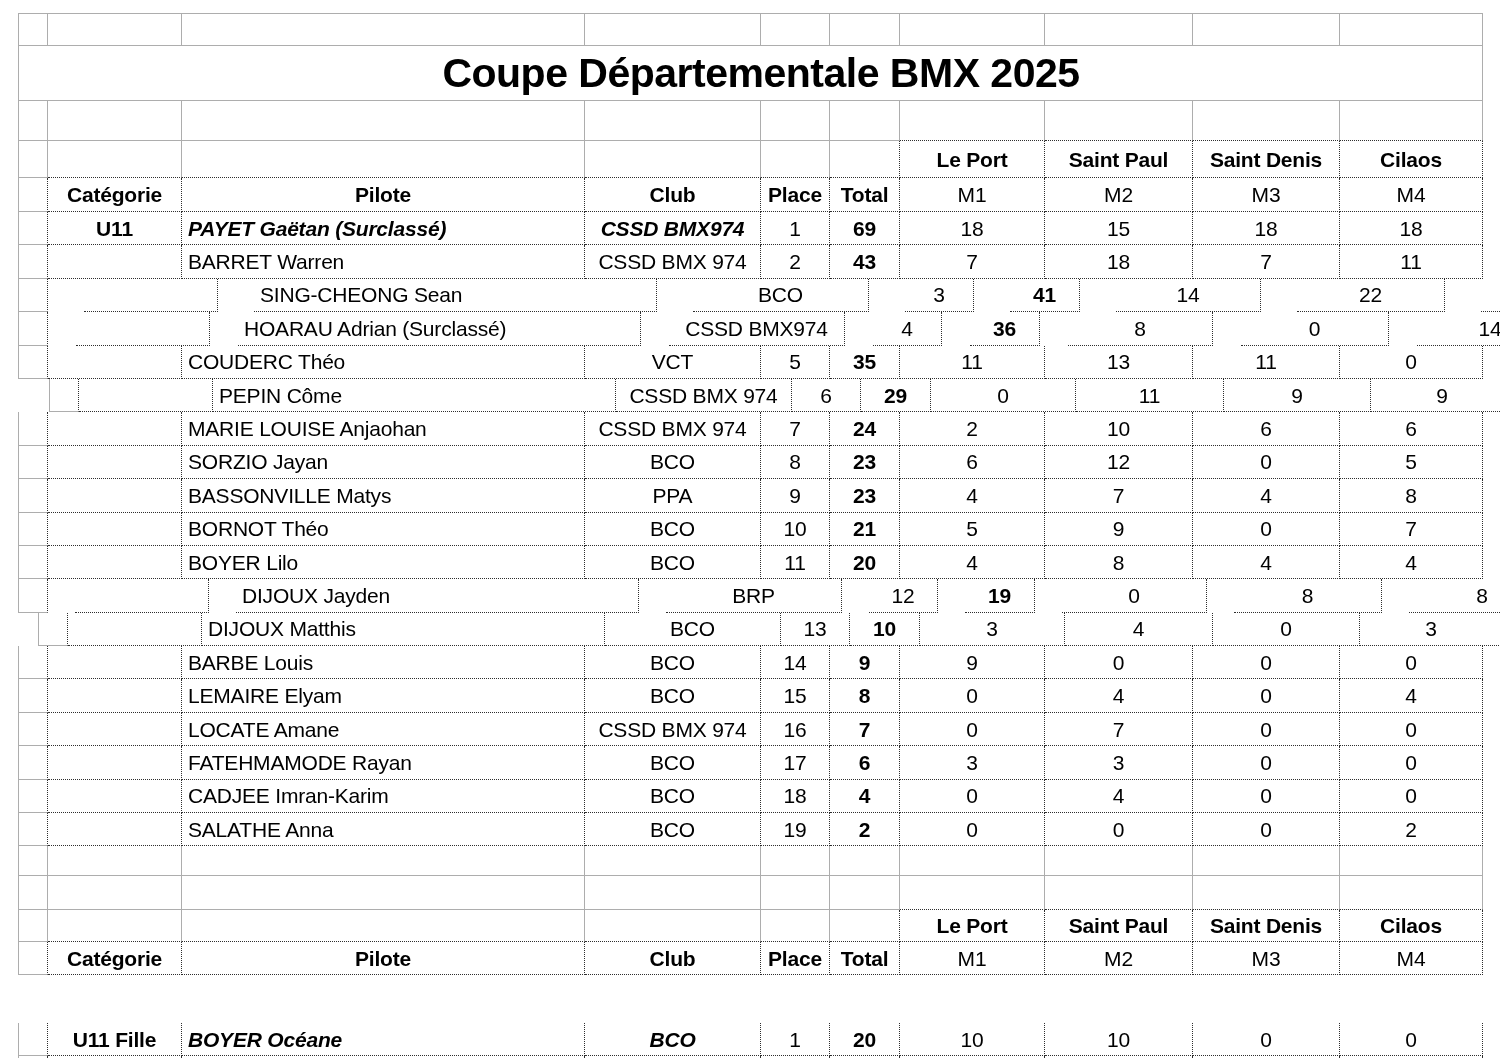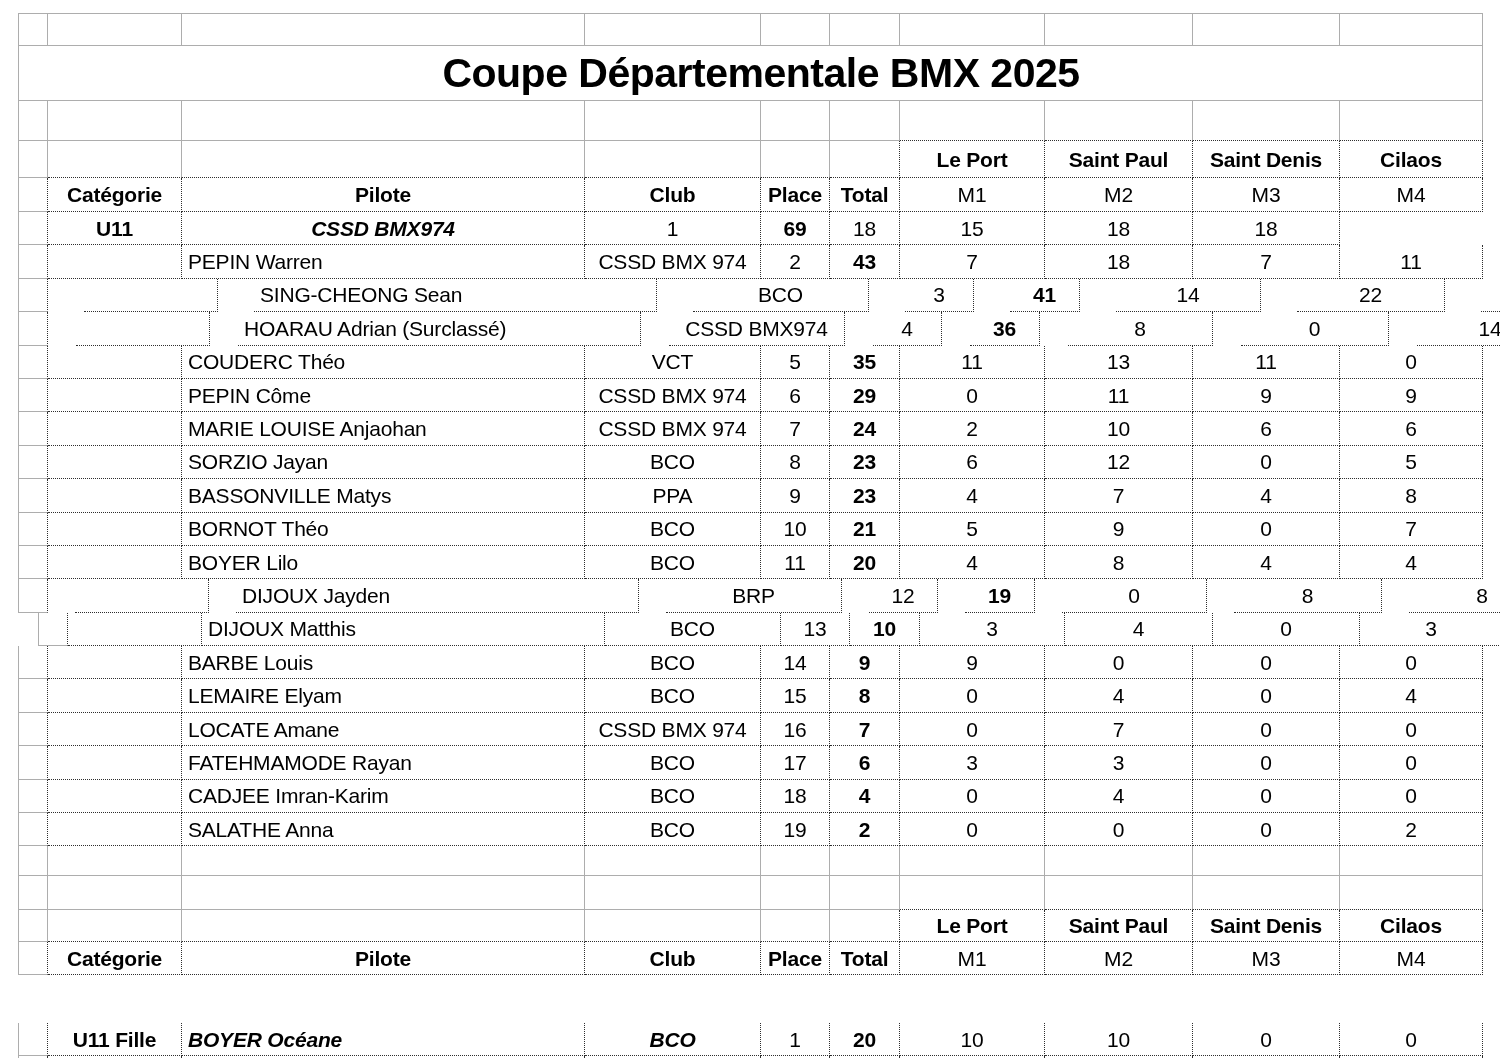--- a/index.html
+++ b/index.html
@@ -101,6 +101,7 @@
     <div class="row" style="height: 33.4px;">
       <div class="cell first dr"></div>
       <div class="cell dr db b">U11</div>
+      <div class="cell dr db left bi">PAYET Gaëtan (Surclassé)</div>
       <div class="cell dr db bi">CSSD BMX974</div>
       <div class="cell dr db it">1</div>
       <div class="cell dr db b">69</div>

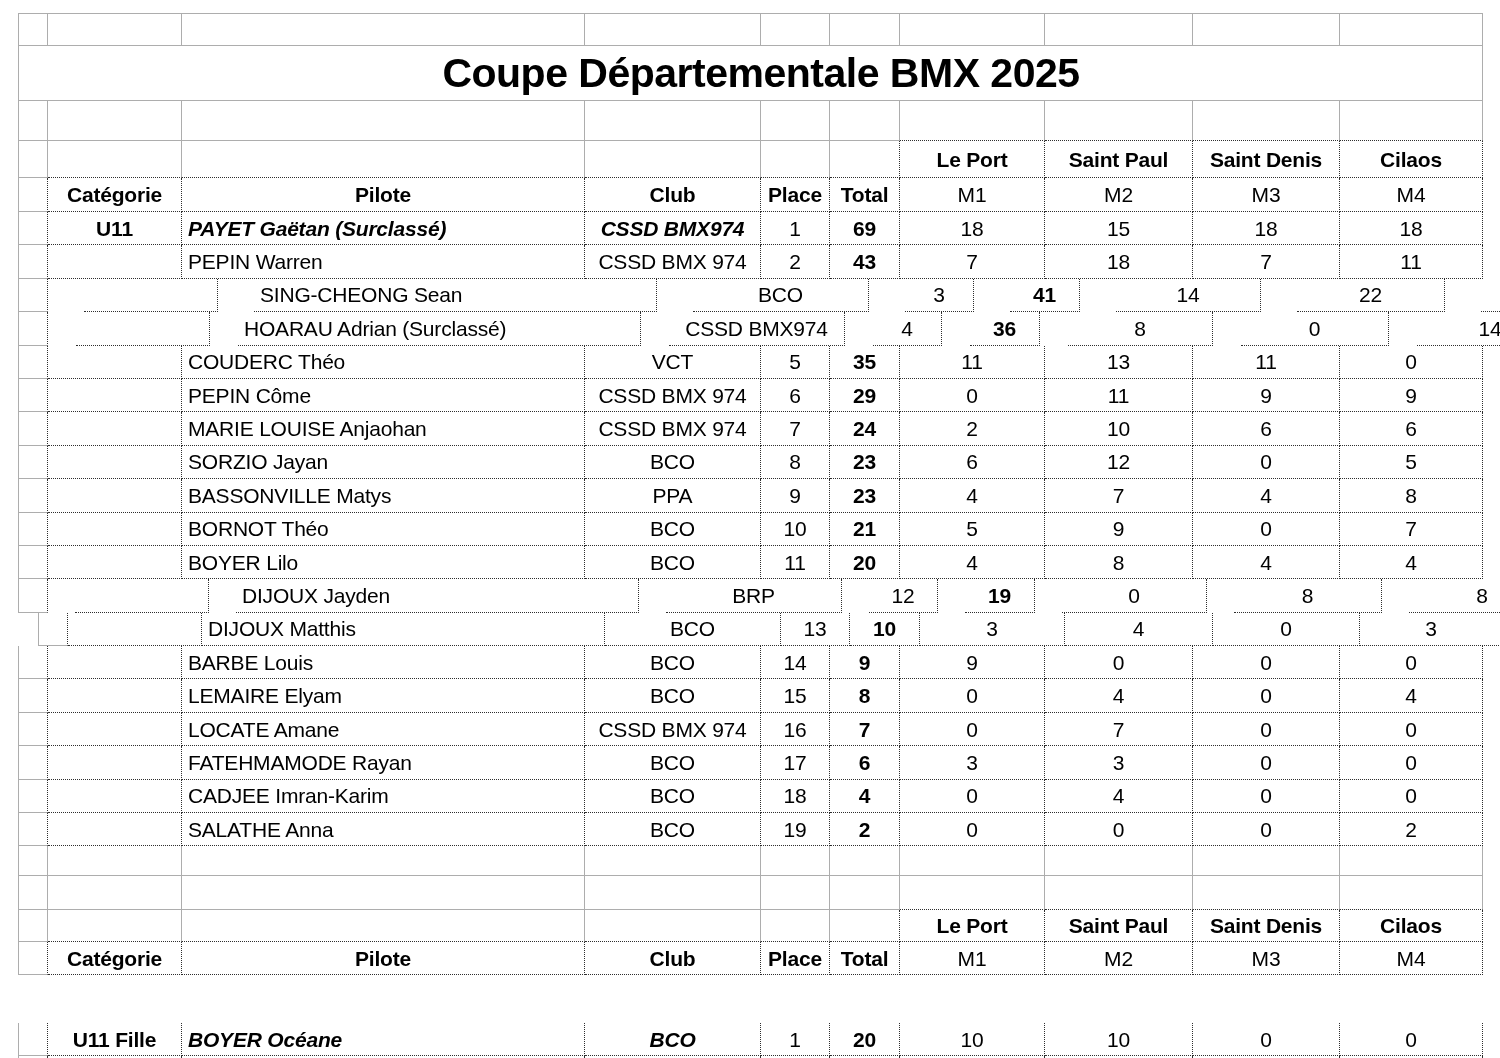--- a/index.html
+++ b/index.html
@@ -113,7 +113,7 @@
     <div class="row" style="height: 33.4px;">
       <div class="cell first dr"></div>
       <div class="cell dr db b"></div>
-      <div class="cell dr db left">PEPIN Warren</div>
+      <div class="cell dr db left">BARRET Warren</div>
       <div class="cell dr db">CSSD BMX 974</div>
       <div class="cell dr db it">2</div>
       <div class="cell dr db b">43</div>

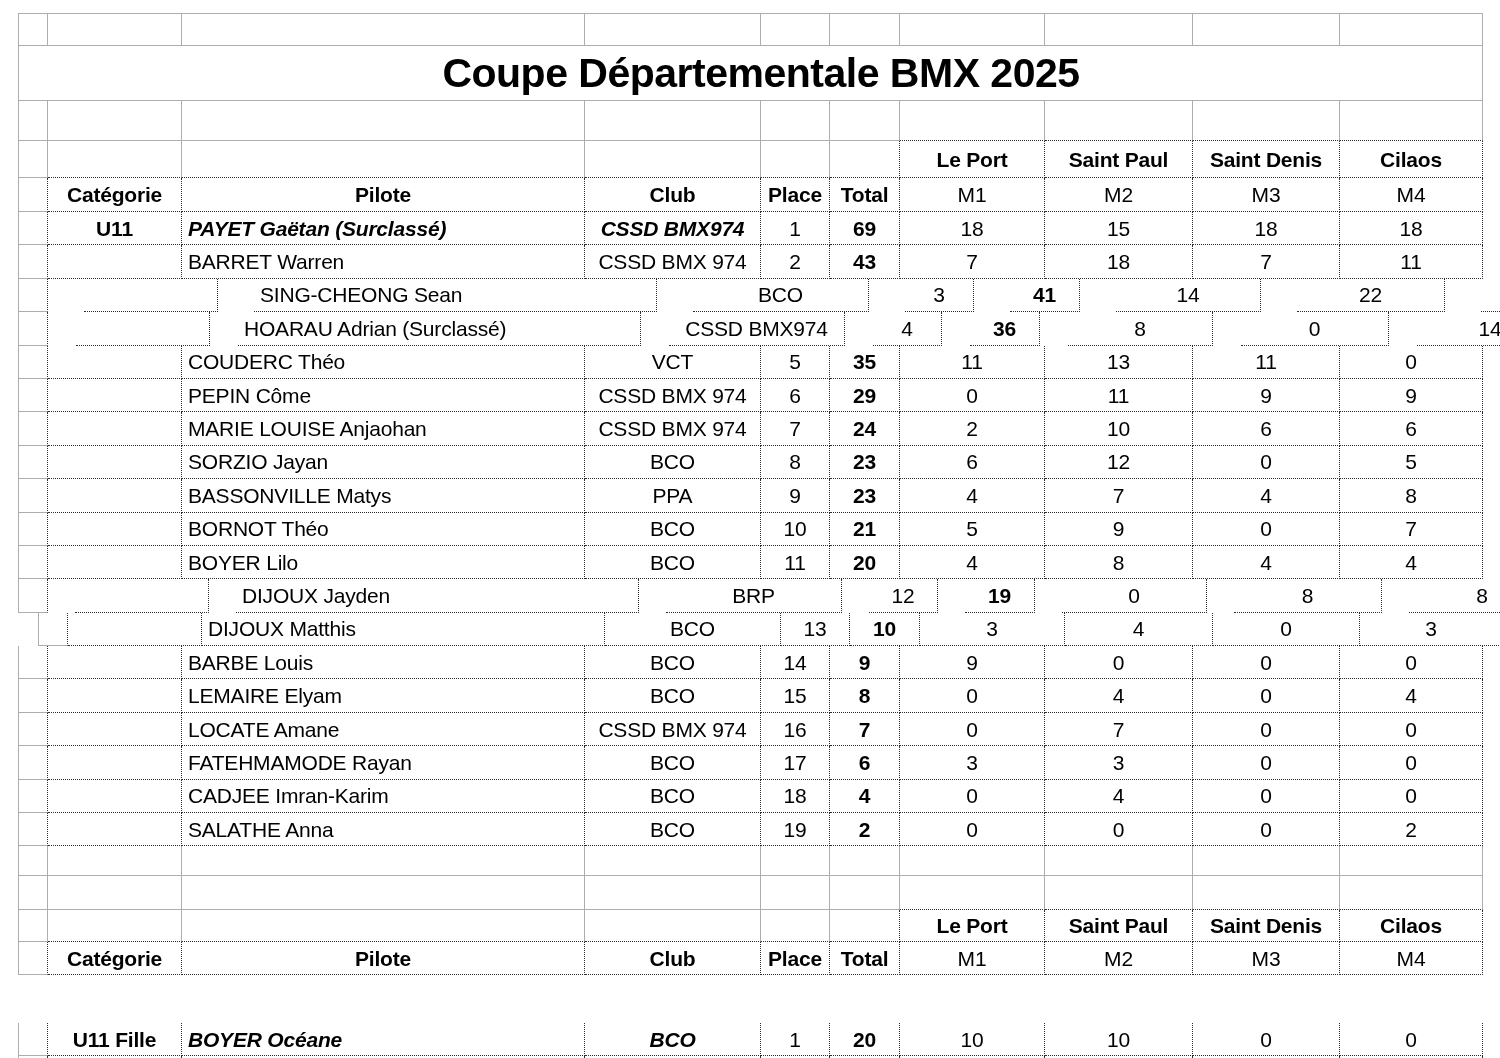--- a/index.html
+++ b/index.html
@@ -158,7 +158,7 @@
       <div class="cell dr db">11</div>
       <div class="cell dr db">0</div>
     </div>
-    <div class="row" style="height: 33.4px;">
+    <div class="row" style="height: 33.4px; margin-left: 31px;">
       <div class="cell first dr"></div>
       <div class="cell dr db b"></div>
       <div class="cell dr db left">PEPIN Côme</div>

